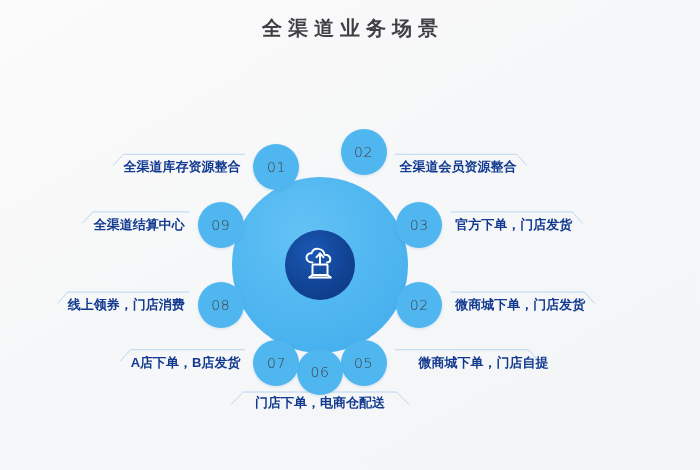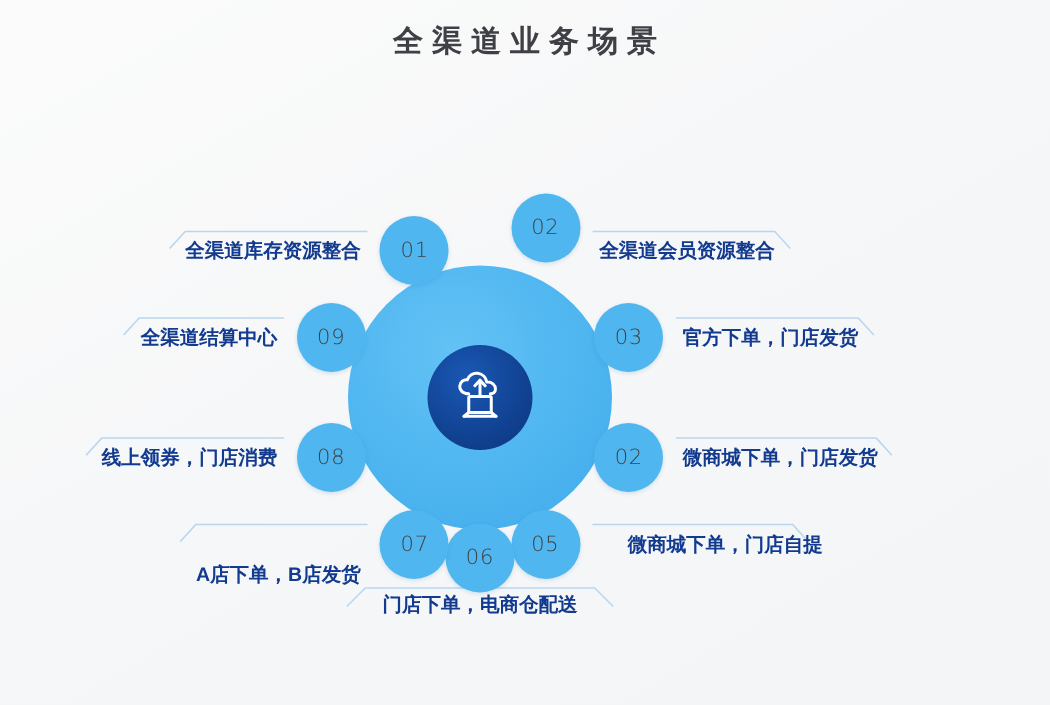--- a/index.html
+++ b/index.html
@@ -190,7 +190,7 @@
         <div class="label right" style="left: 455.209px; top: 305.083px;">微商城下单，门店发货</div>
         <div class="label right" style="left: 399.521px; top: 362.749px; padding-left: 19px;">微商城下单，门店自提</div>
         <div class="label bottom" style="left: 320px; top: 394px;">门店下单，电商仓配送</div>
-        <div class="label left" style="left: 240.479px; top: 362.749px; margin-top: 20px;">A店下单，B店发货</div>
+        <div class="label left" style="left: 240.479px; top: 362.749px;">A店下单，B店发货</div>
         <div class="label left" style="left: 184.791px; top: 305.083px;">线上领券，门店消费</div>
         <div class="label left" style="left: 184.791px; top: 224.917px;">全渠道结算中心</div>
       </div>

